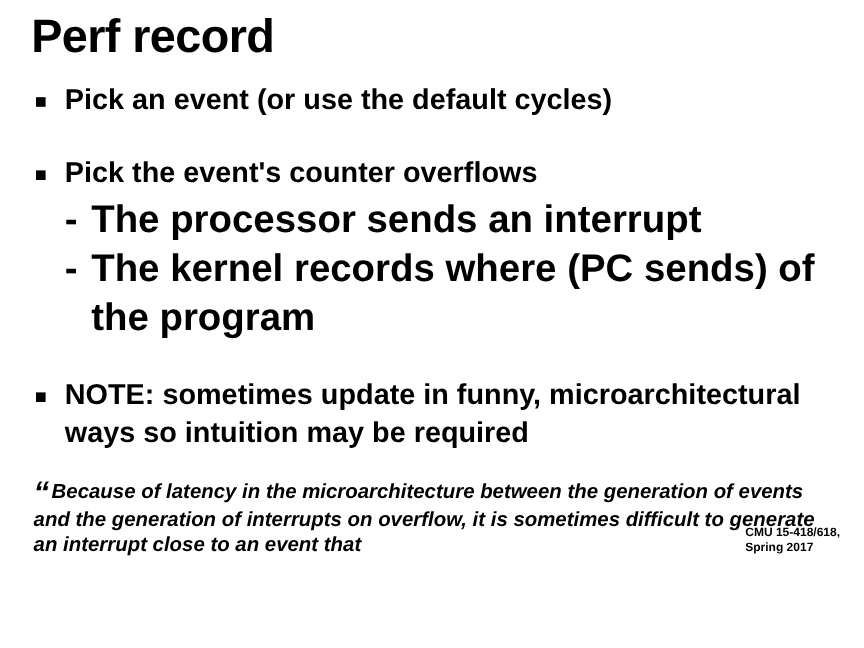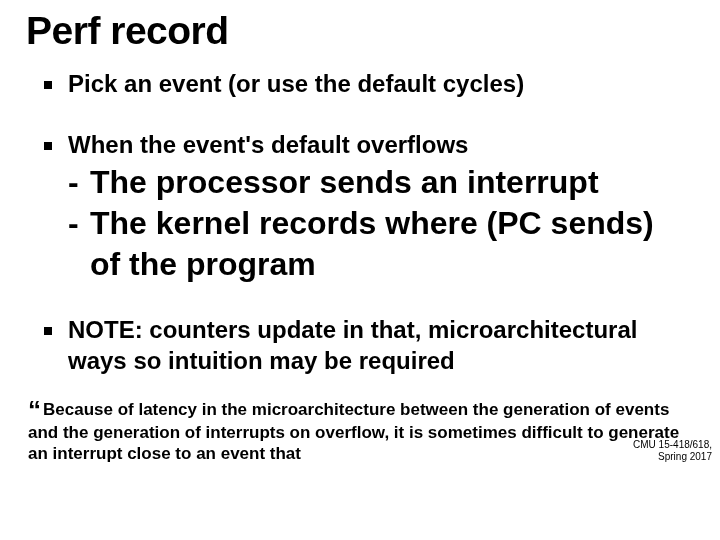--- a/index.html
+++ b/index.html
@@ -29,7 +29,7 @@
   }
   ul.top {
     list-style: none;
-    margin: 14px;
+    margin: 0;
     padding: 0;
   }
   ul.top > li {

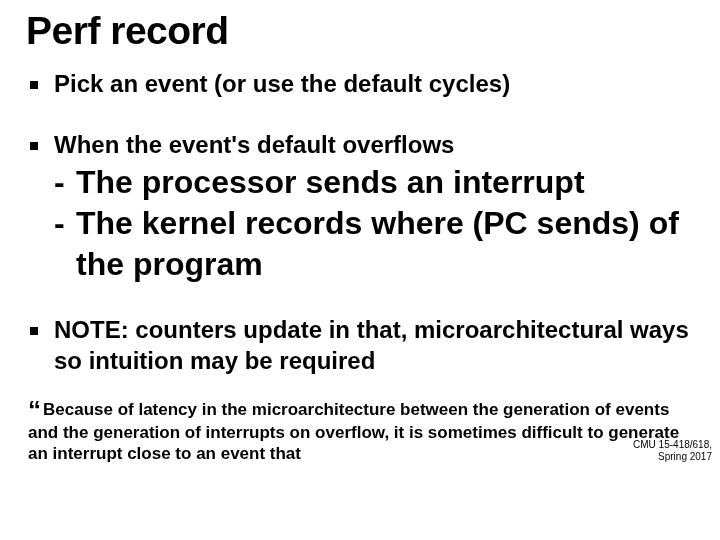--- a/index.html
+++ b/index.html
@@ -106,7 +106,7 @@
       <span>Pick an event (or use the default cycles)</span>
     </li>
     <li>
-      <span>When the event's default overflows</span>
+      <span>Pick the event's counter overflows</span>
       <ul class="sub">
         <li>The processor sends an interrupt</li>
         <li>The kernel records where (PC sends) of the program</li>

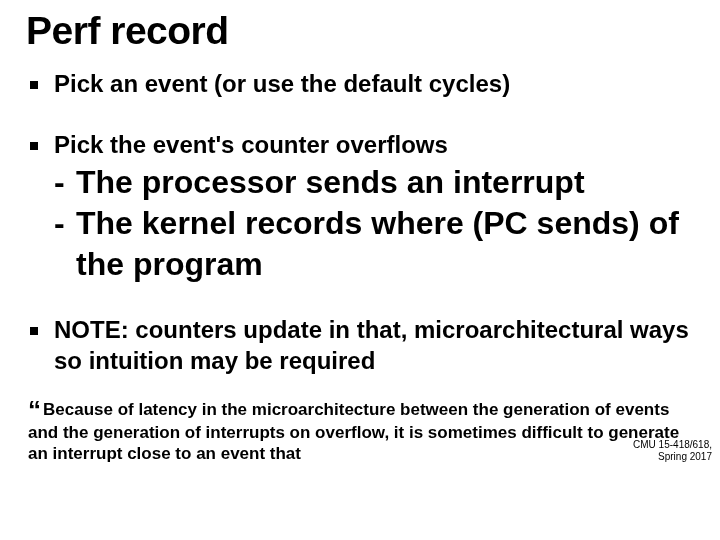--- a/index.html
+++ b/index.html
@@ -113,7 +113,7 @@
       </ul>
     </li>
     <li>
-      <span>NOTE: counters update in that, microarchitectural ways so intuition may be required</span>
+      <span>NOTE: sometimes update in funny, microarchitectural ways so intuition may be required</span>
     </li>
   </ul>
 

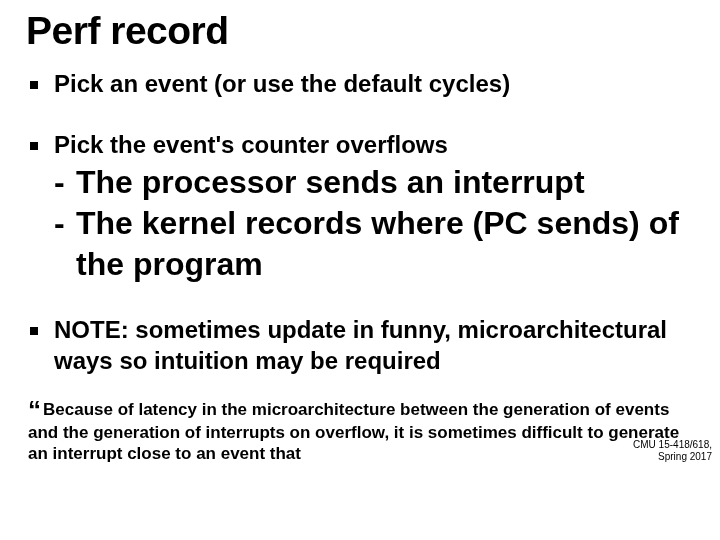--- a/index.html
+++ b/index.html
@@ -74,6 +74,7 @@
     line-height: 1.25;
     margin-top: -8px;
     padding-left: 2px;
+    font-style: italic;
   }
   .open-quote {
     font-size: 26px;

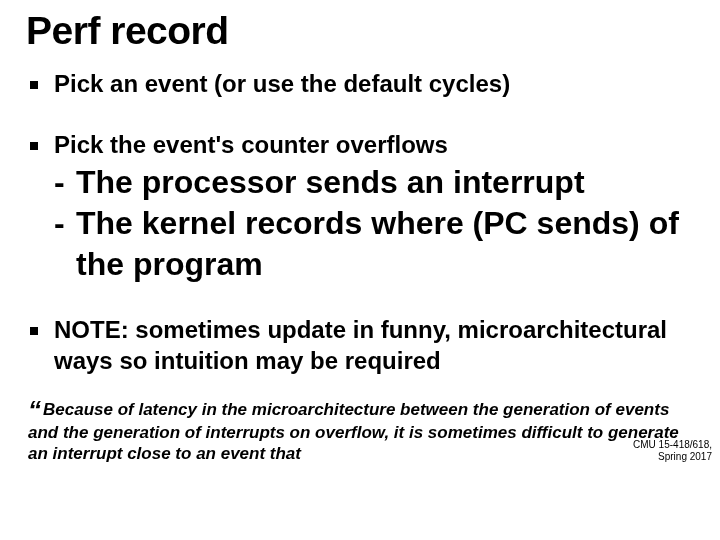--- a/index.html
+++ b/index.html
@@ -86,11 +86,11 @@
   }
   .footer {
     position: absolute;
-    right: 8px;
+    right: 20px;
     bottom: 2px;
-    text-align: right;
+    text-align: left;
     font-size: 10px;
-    font-weight: 400;
+    font-weight: 700;
     line-height: 1.15;
     color: #000;
   }

